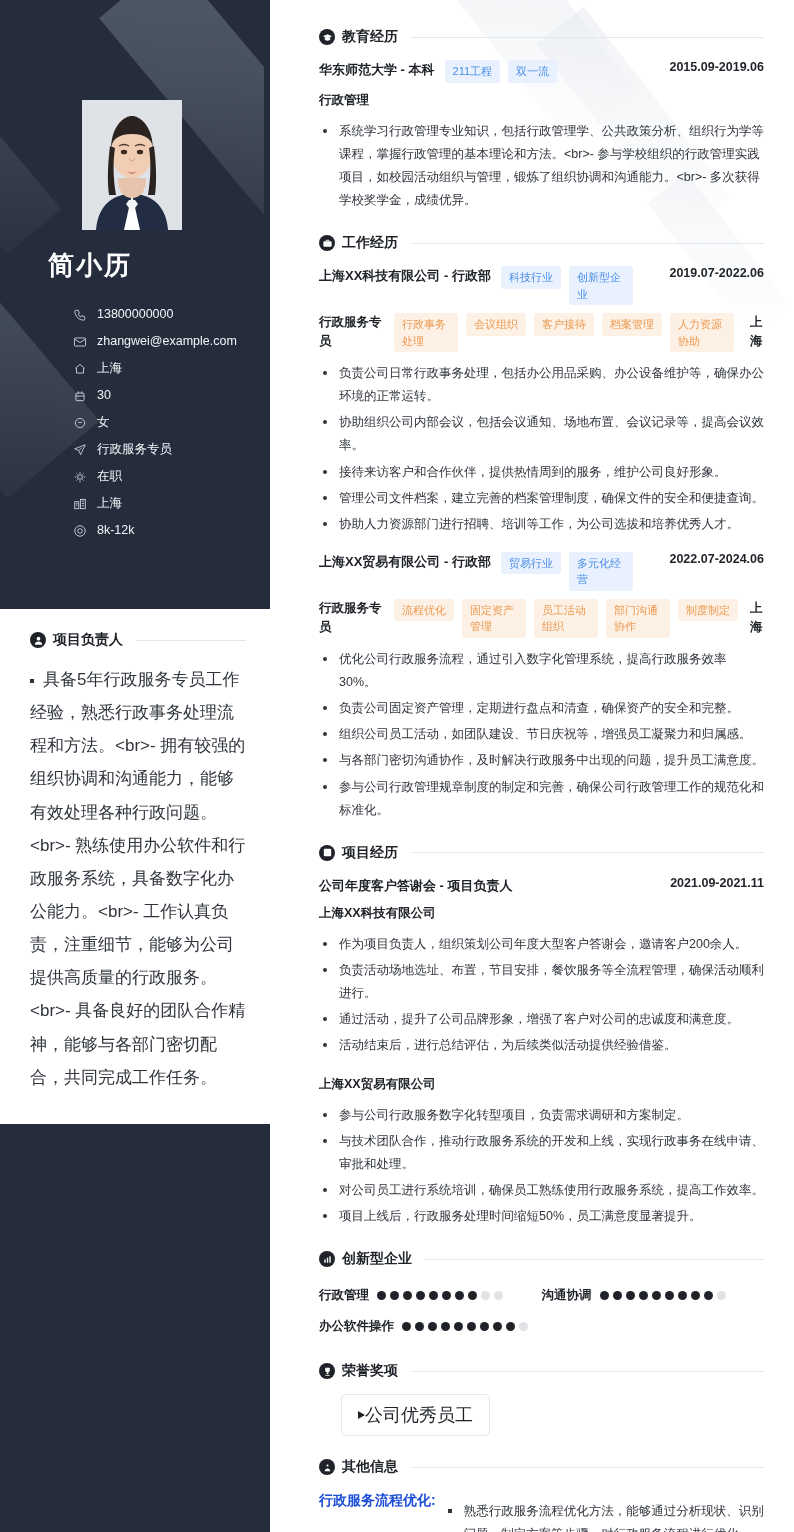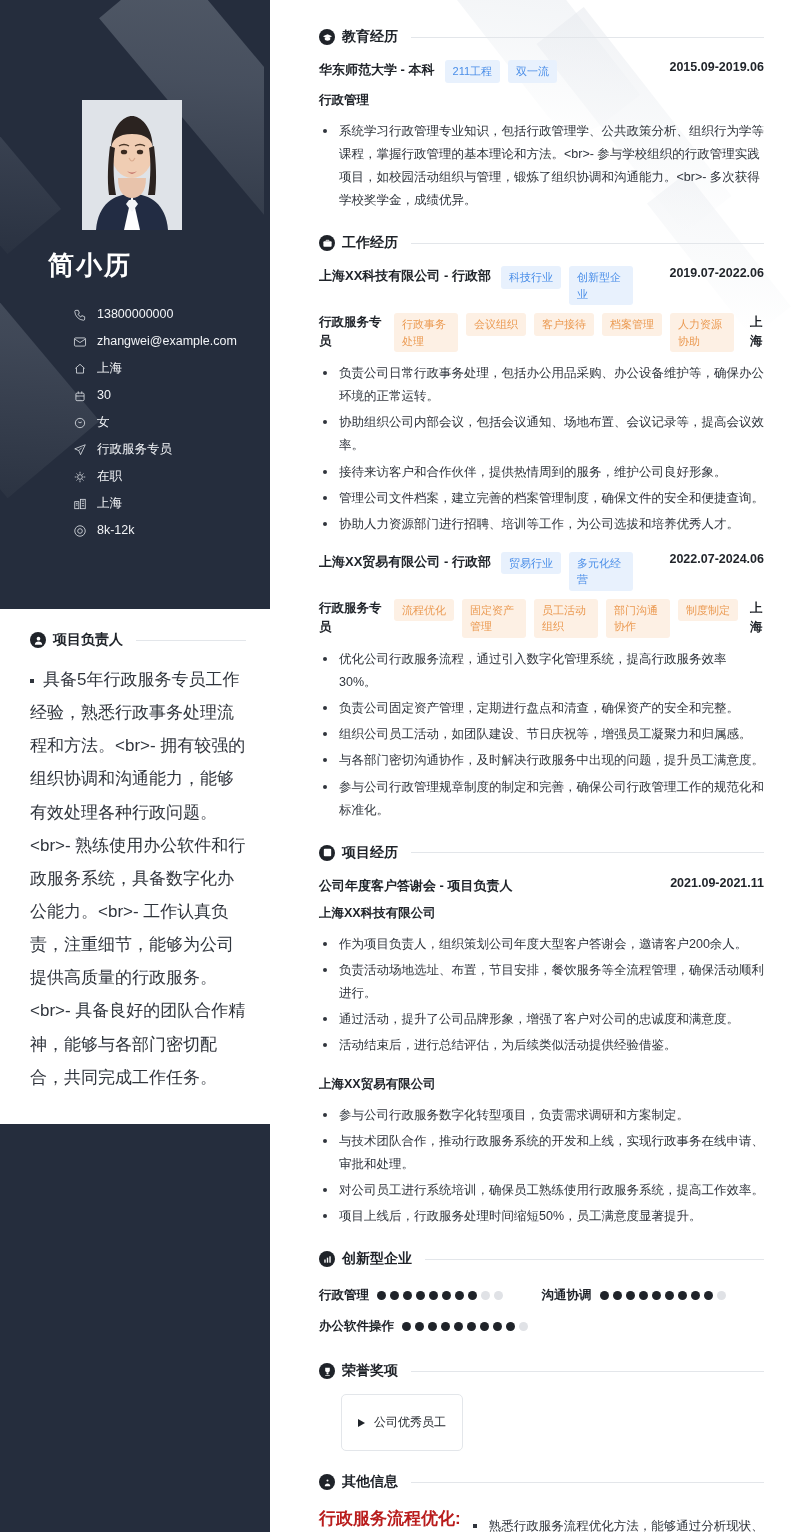--- a/index.html
+++ b/index.html
@@ -299,11 +299,10 @@
   .honor-chip{
     display:inline-flex;
     align-items:center;
-    gap:9px;
     border:1px solid #e3e6ea;
     border-radius:5px;
-    padding:19px 16px;
-    font-size:12px;
+    padding:8px 16px;
+    font-size:18px;
     color:#1f2329;
     background:#fff;
   }

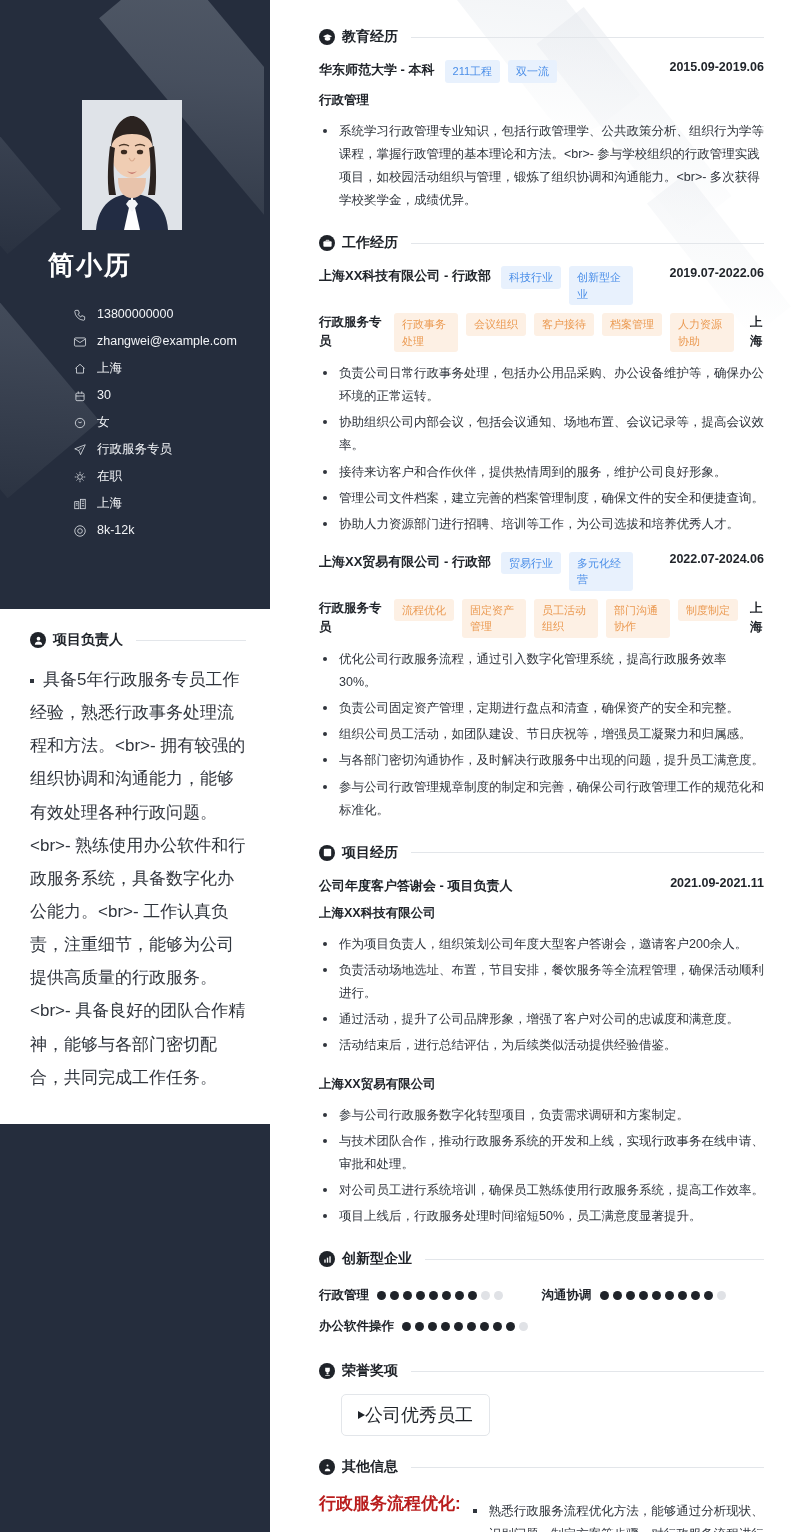--- a/index.html
+++ b/index.html
@@ -320,9 +320,9 @@
     gap:8px;
   }
   .other-label{
-    font-size:17px;
-    font-weight:700;
-    color:#b91c1c;
+    font-size:14px;
+    font-weight:700;
+    color:#1d4ed8;
     white-space:nowrap;
     padding-top:2px;
   }

